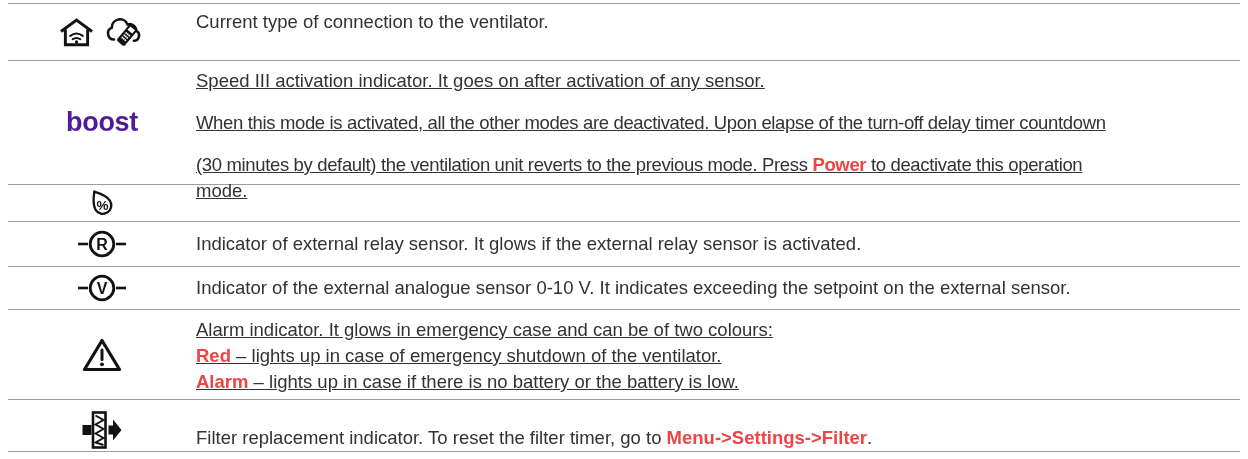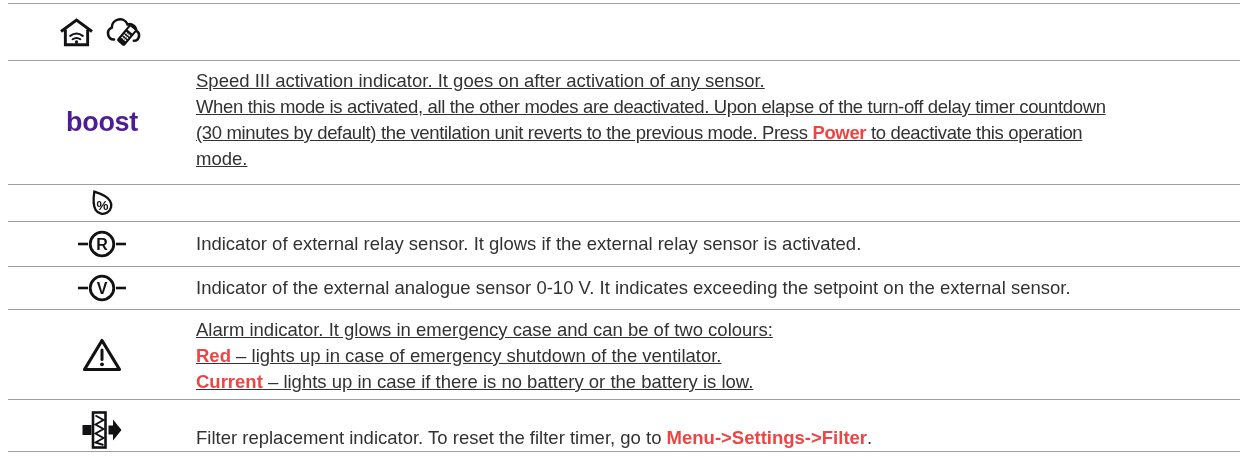--- a/index.html
+++ b/index.html
@@ -92,6 +92,7 @@
       </span>
     </div>
     <div class="desc-cell pad">
+      <div class="line">Current type of connection to the ventilator.</div>
     </div>
   </div>
 

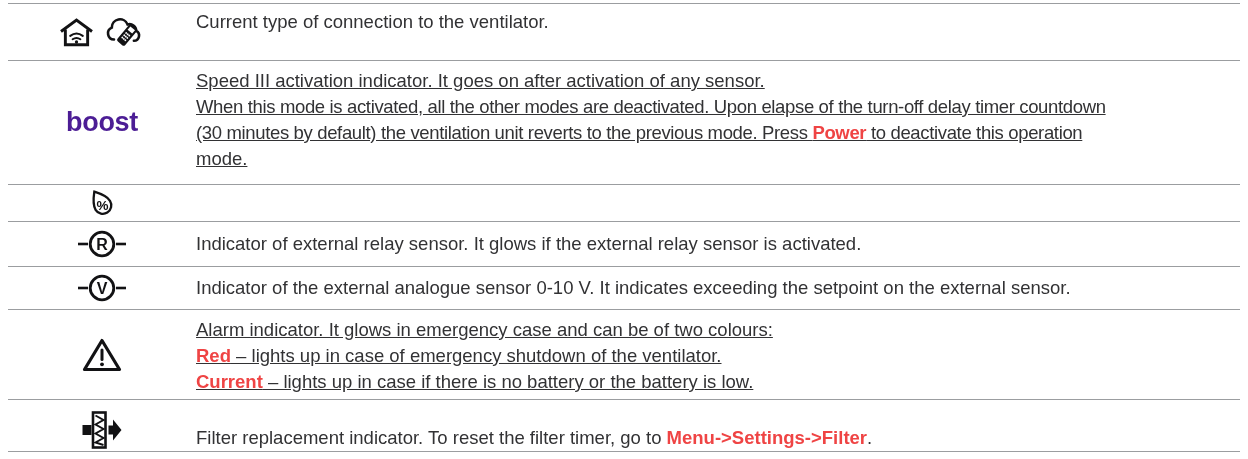--- a/index.html
+++ b/index.html
@@ -44,7 +44,7 @@
   .pad2 { padding-top: 7px; text-decoration: underline; }
   .center { display: flex; flex-direction: column; justify-content: center; }
   .line { white-space: nowrap; }
-  .tight { letter-spacing: -0.35px; }
+  .tight { letter-spacing: -0.35px; margin-top: 16px; }
   b { color: #ef4444; }
   .boost-label {
     font-weight: bold;

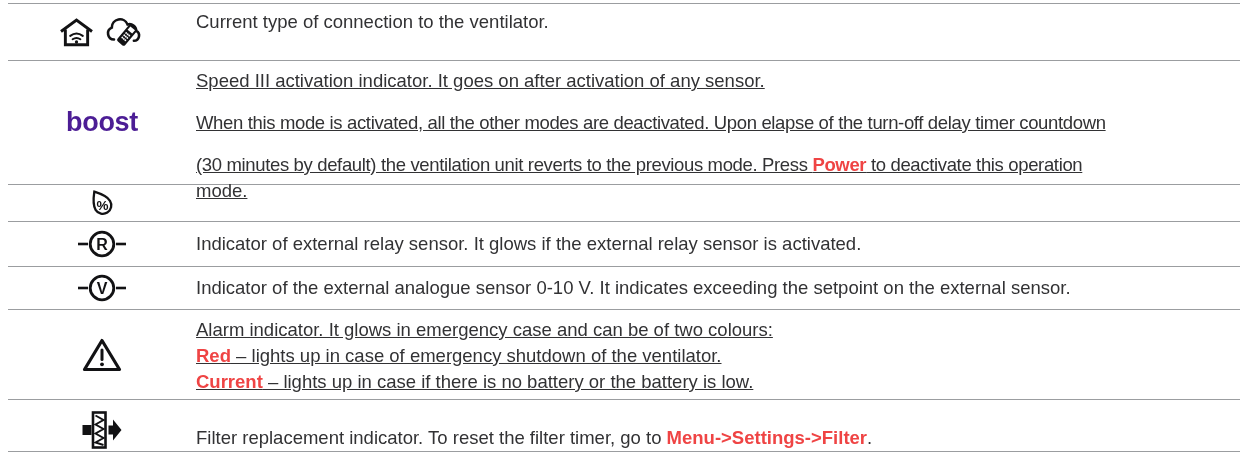--- a/index.html
+++ b/index.html
@@ -166,7 +166,7 @@
     <div class="desc-cell pad2">
       <div class="line">Alarm indicator. It glows in emergency case and can be of two colours:</div>
       <div class="line"><b>Red</b><span> – lights up in case of emergency shutdown of the ventilator.</span></div>
-      <div class="line"><b>Current</b><span> – lights up in case if there is no battery or the battery is low.</span></div>
+      <div class="line"><b>Alarm</b><span> – lights up in case if there is no battery or the battery is low.</span></div>
     </div>
   </div>
 

